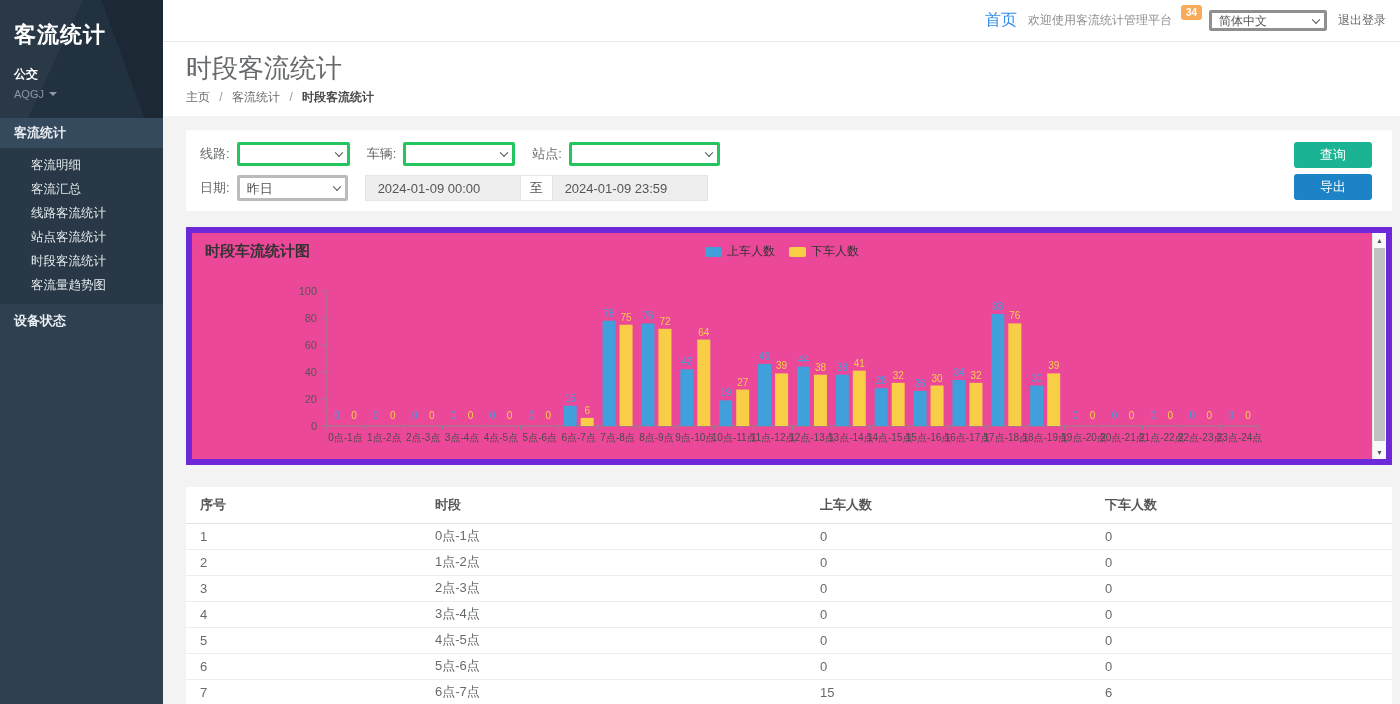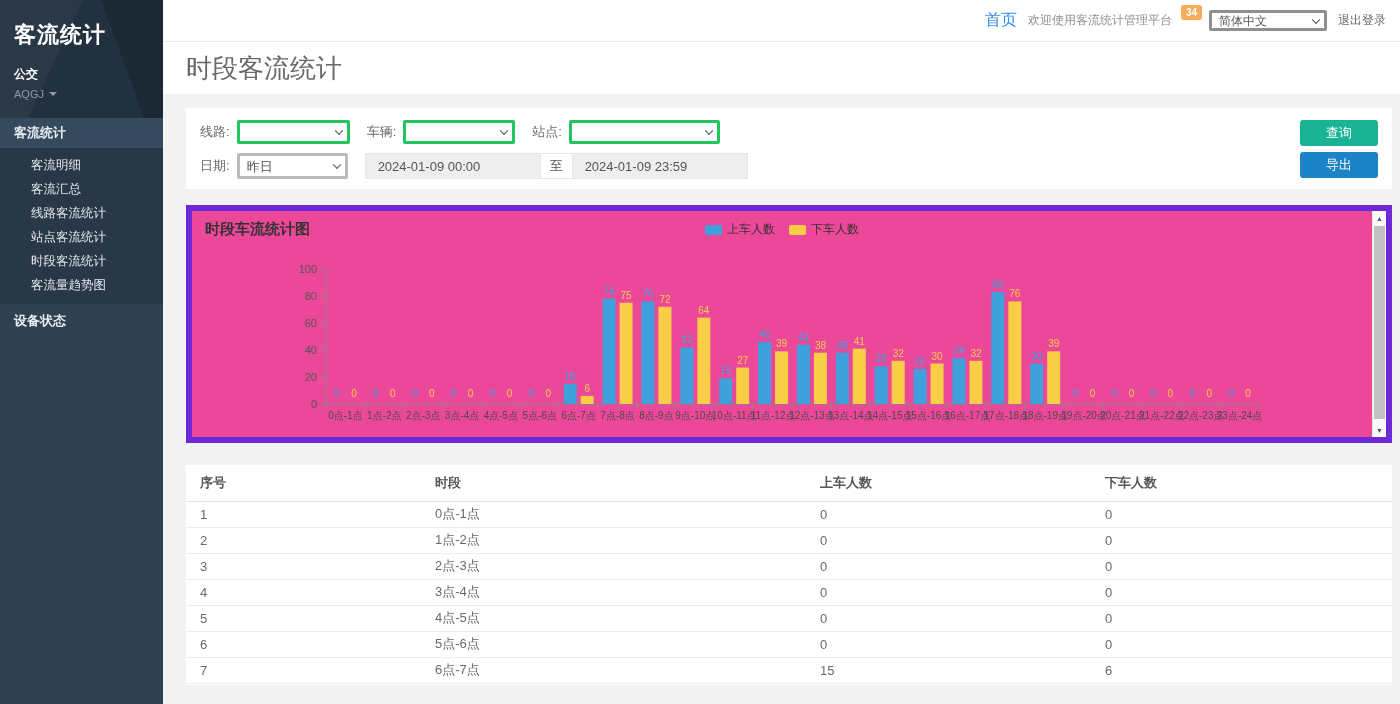--- a/index.html
+++ b/index.html
@@ -129,6 +129,13 @@
 
   <div class="heading">
     <h1 class="page-title">时段客流统计</h1>
+    <div class="breadcrumb">
+      <a>主页</a>
+      <span class="sep">/</span>
+      <a>客流统计</a>
+      <span class="sep">/</span>
+      <span class="current">时段客流统计</span>
+    </div>
   </div>
 
   <div class="content">

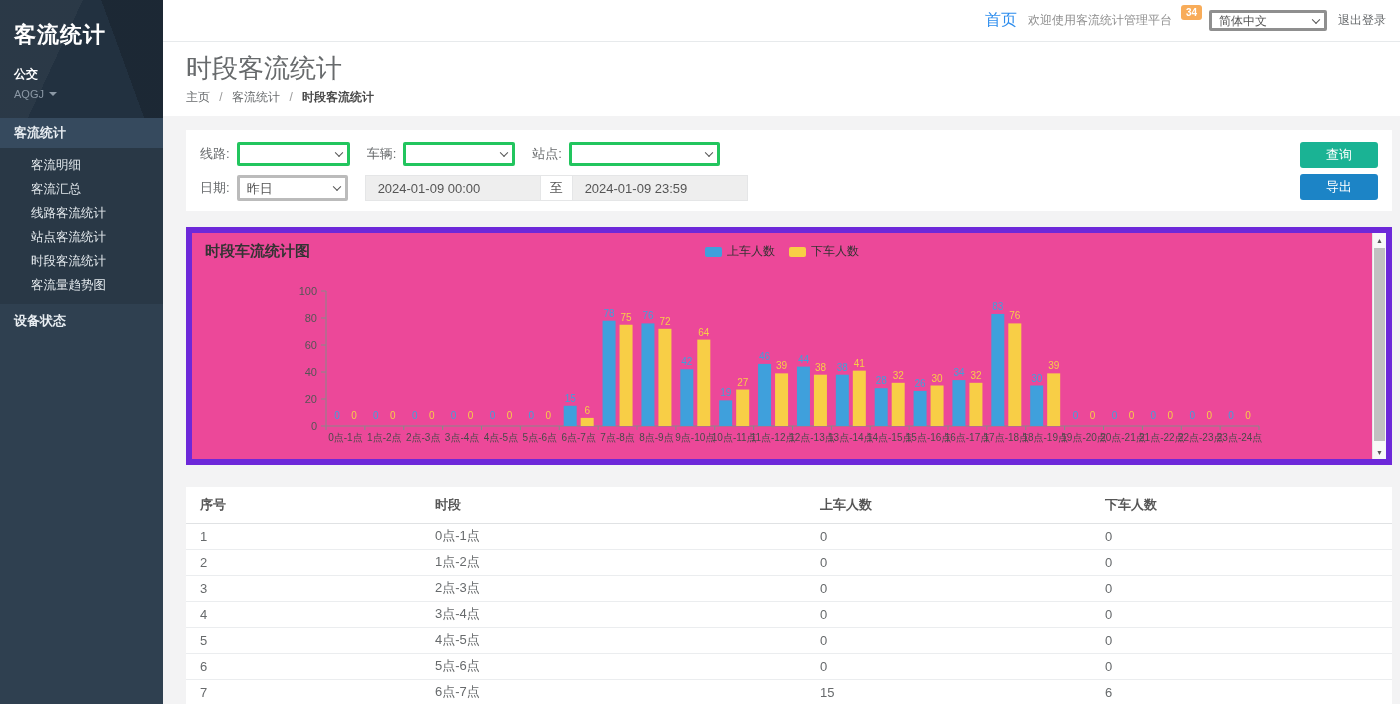--- a/index.html
+++ b/index.html
@@ -65,7 +65,7 @@
   .preset-select { width:111px; height:26px; border-color:#bbb; }
   .date-input { height:26px; width:176px; background:#eee; border:1px solid #e5e6e7; font-size:13px; color:#555; padding:0 0 0 12px; font-family:inherit; }
   .date-sep { display:inline-flex; width:31px; height:26px; align-items:center; justify-content:center; background:#fff; border-top:1px solid #e5e6e7; border-bottom:1px solid #e5e6e7; font-size:13px; color:#555; }
-  .btn { position:absolute; right:14px; width:78px; height:26px; border:none; border-radius:3px; color:#fff; font-size:13px; cursor:pointer; font-family:inherit; }
+  .btn { position:absolute; right:20px; width:78px; height:26px; border:none; border-radius:3px; color:#fff; font-size:13px; cursor:pointer; font-family:inherit; }
   .btn-query { top:12px; background:#1ab394; }
   .btn-export { top:44px; background:#1c84c6; }
 

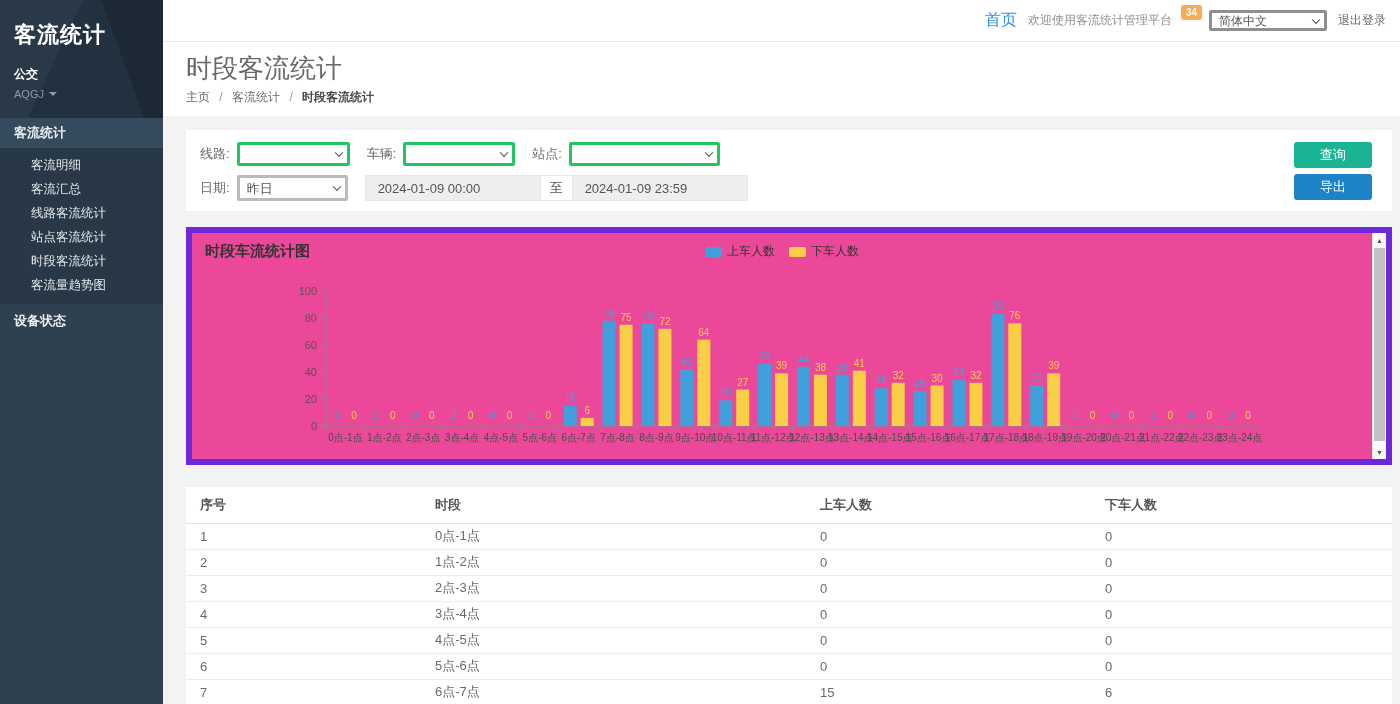--- a/index.html
+++ b/index.html
@@ -63,7 +63,7 @@
   .vehicle-select{ width:112px; height:24px; }
   .station-select{ width:151px; height:24px; }
   .preset-select { width:111px; height:26px; border-color:#bbb; }
-  .date-input { height:26px; width:176px; background:#eee; border:1px solid #e5e6e7; font-size:13px; color:#555; padding:0 0 0 12px; font-family:inherit; }
+  .date-input { height:26px; width:156px; background:#eee; border:1px solid #e5e6e7; font-size:13px; color:#555; padding:0 0 0 12px; font-family:inherit; }
   .date-sep { display:inline-flex; width:31px; height:26px; align-items:center; justify-content:center; background:#fff; border-top:1px solid #e5e6e7; border-bottom:1px solid #e5e6e7; font-size:13px; color:#555; }
   .btn { position:absolute; right:20px; width:78px; height:26px; border:none; border-radius:3px; color:#fff; font-size:13px; cursor:pointer; font-family:inherit; }
   .btn-query { top:12px; background:#1ab394; }

